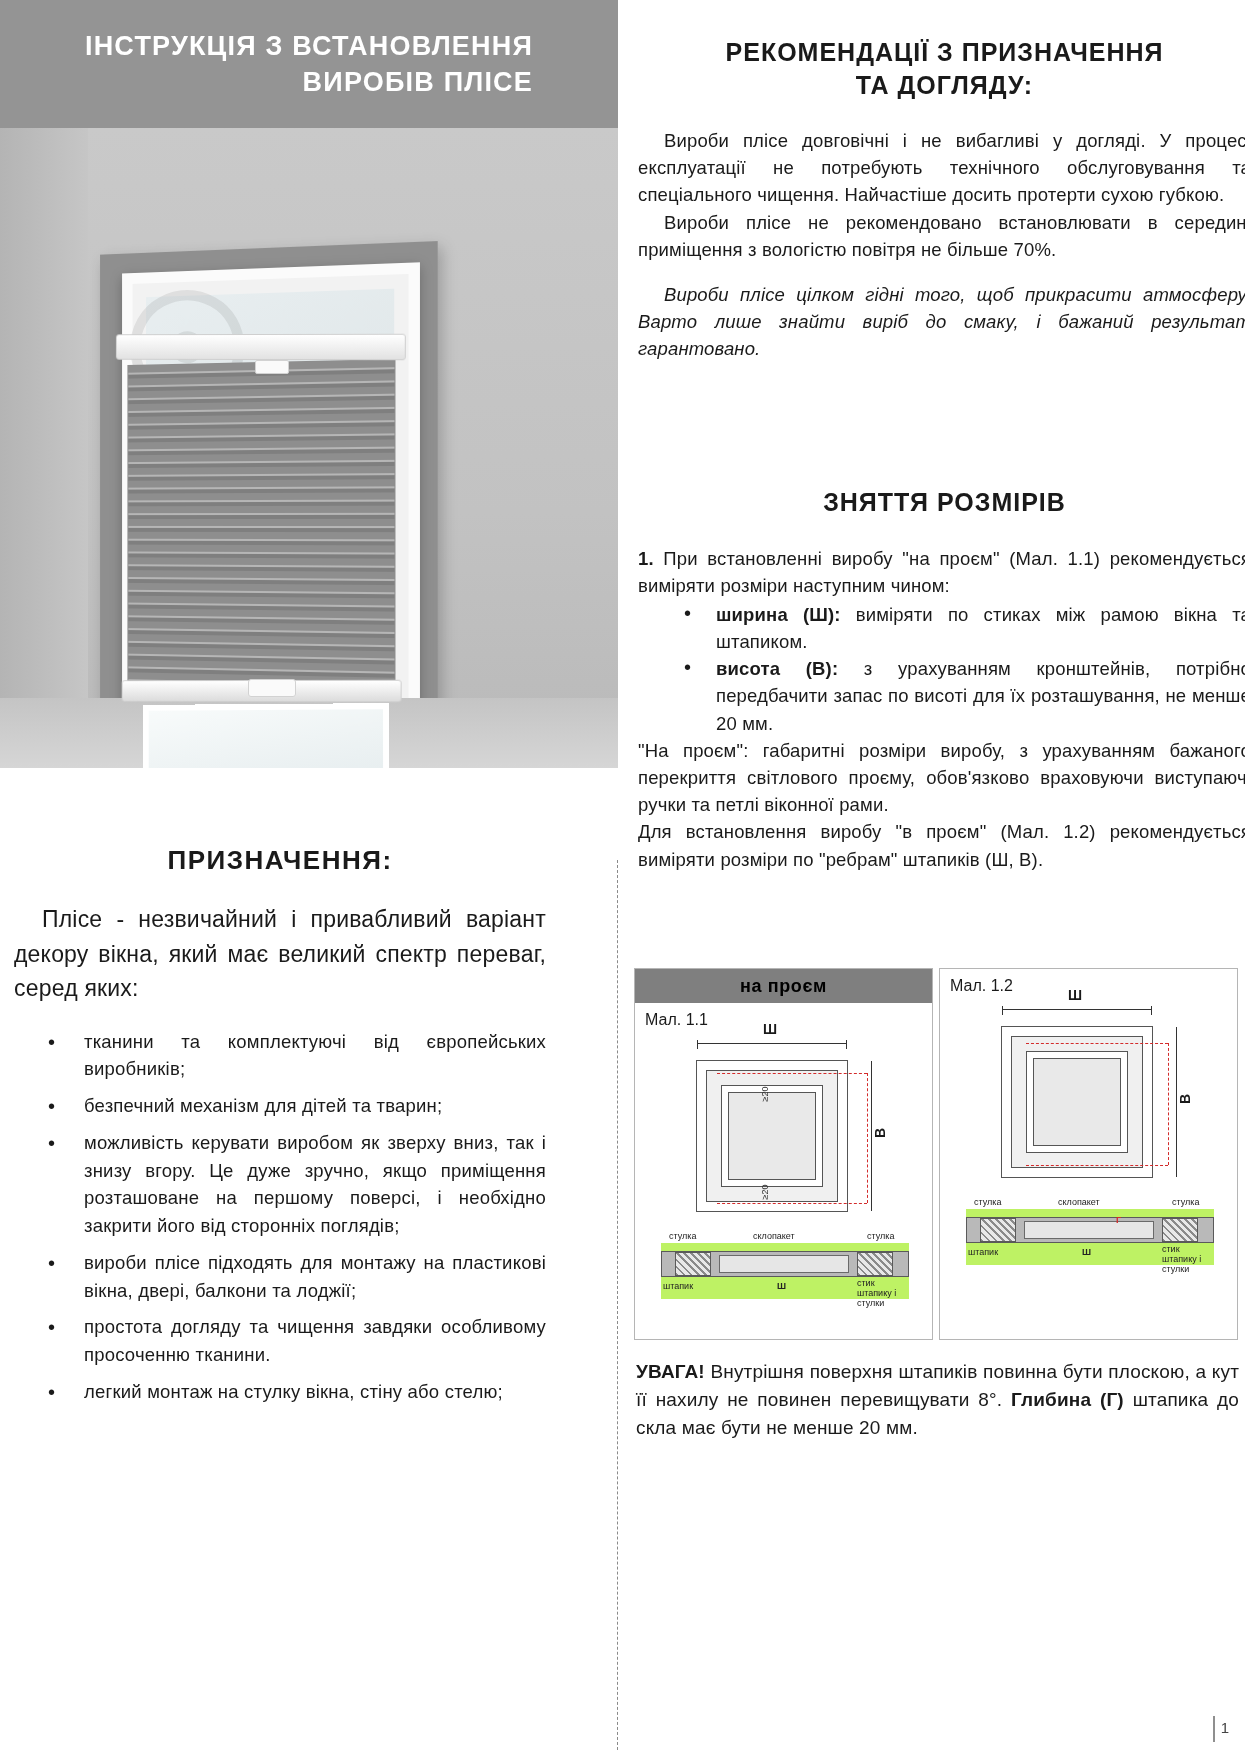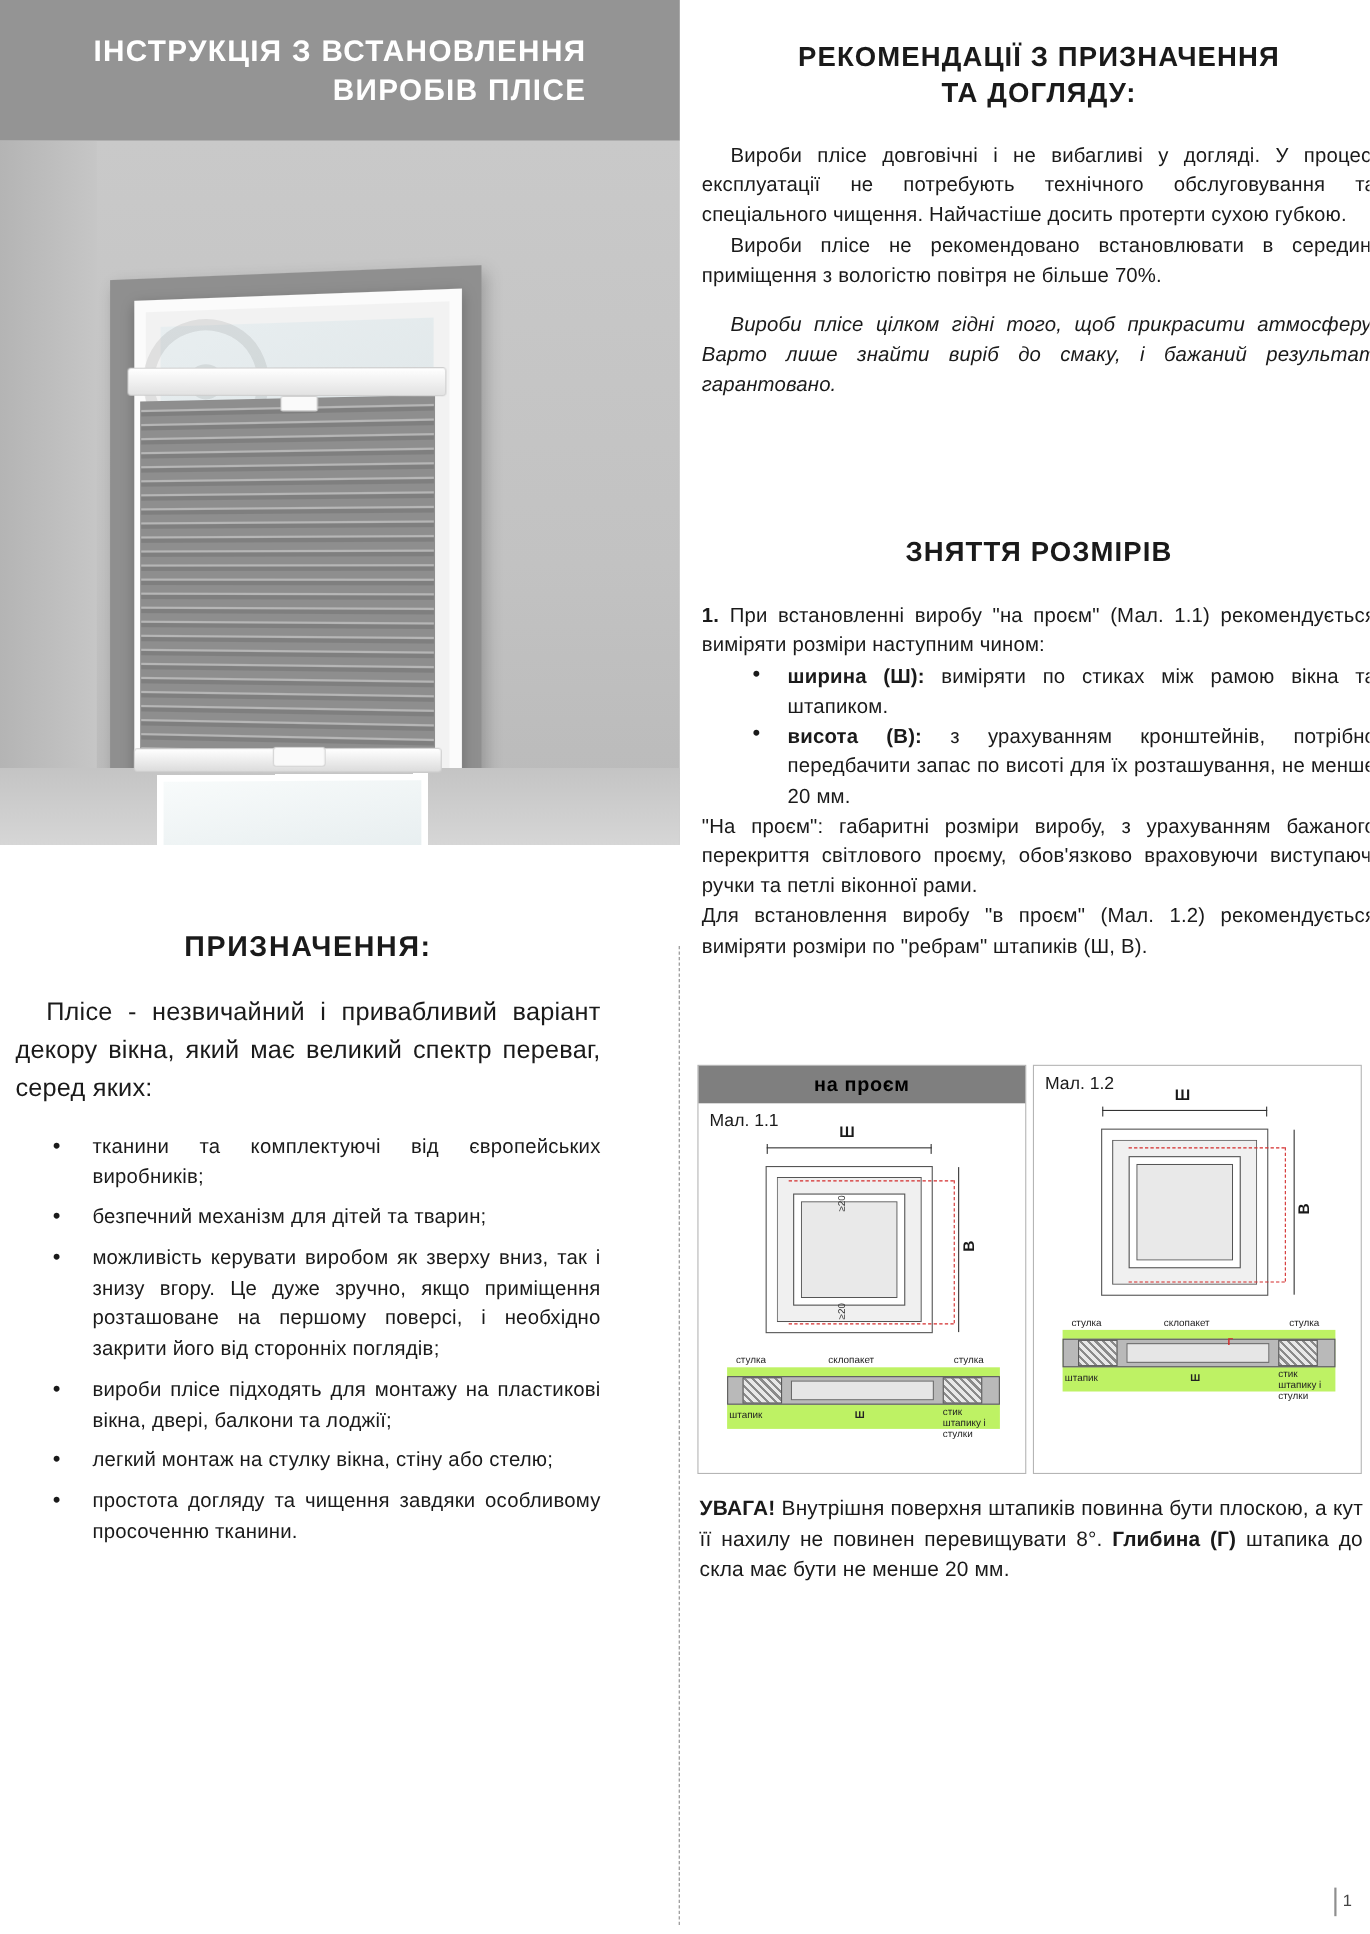--- a/index.html
+++ b/index.html
@@ -284,8 +284,8 @@
         <li>безпечний механізм для дітей та тварин;</li>
         <li>можливість керувати виробом як зверху вниз, так і знизу вгору. Це дуже зручно, якщо приміщення розташоване на першому поверсі, і необхідно закрити його від сторонніх поглядів;</li>
         <li>вироби пліcе підходять для монтажу на пластикові вікна, двері, балкони та лоджії;</li>
+        <li>простота догляду та чищення завдяки особливому просоченню тканини.</li>
         <li>легкий монтаж на стулку вікна, стіну або стелю;</li>
-        <li>простота догляду та чищення завдяки особливому просоченню тканини.</li>
       </ul>
     </div>
   </div>

